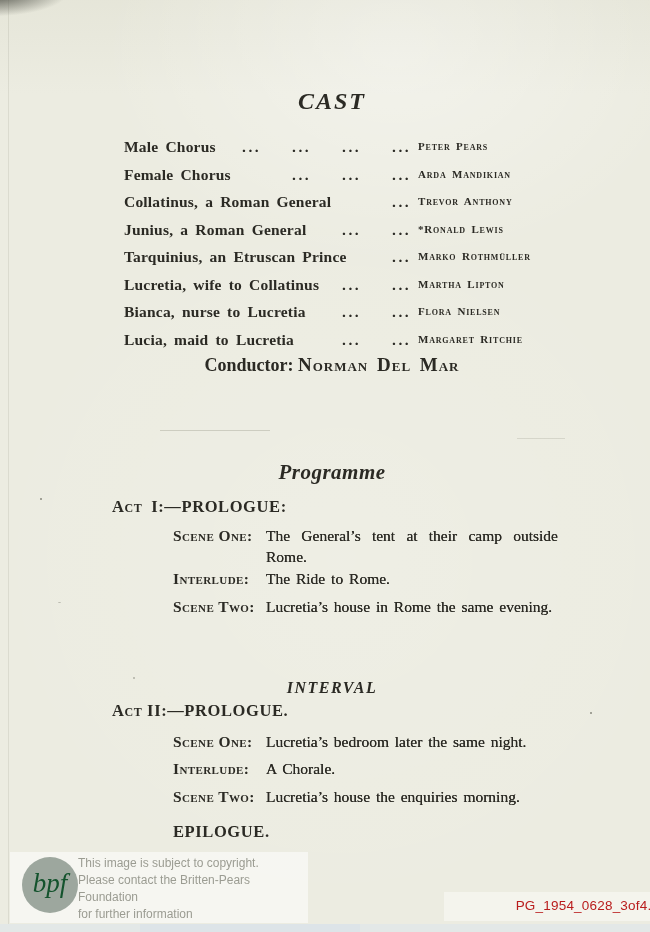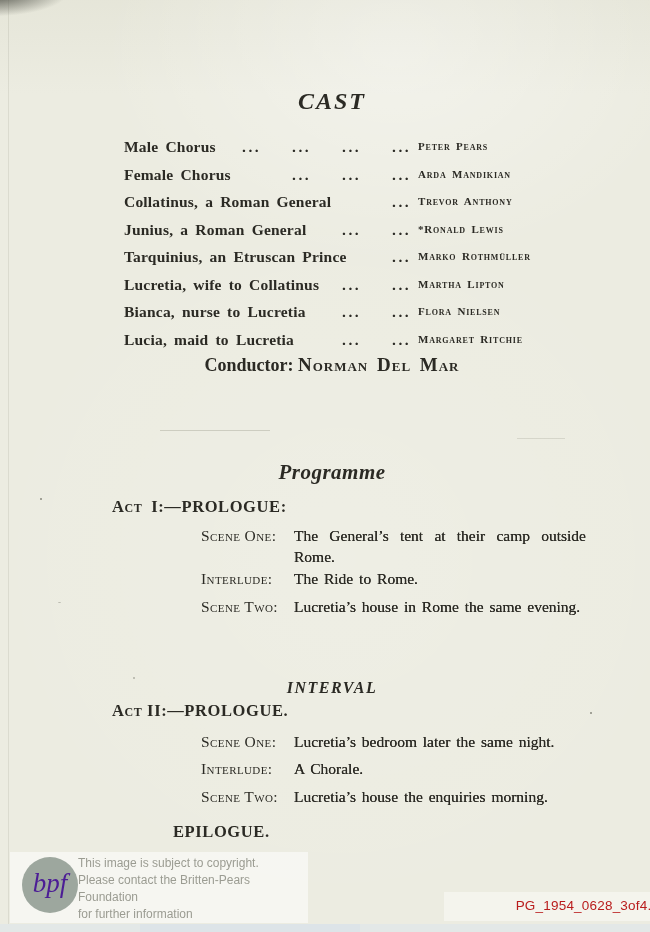--- a/index.html
+++ b/index.html
@@ -61,7 +61,7 @@
   #act1-heading { top:497px; }
   #act2-heading { top:701px; }
   .scene-item { position:absolute; left:173px; display:flex; font-size:15.5px; line-height:21px; }
-  .scene-label { width:93px; flex:none; font-weight:normal; font-variant:small-caps; letter-spacing:0.4px;margin-left:28px; }
+  .scene-label { width:93px; flex:none; font-weight:bold; font-variant:small-caps; letter-spacing:0.4px; }
   .scene-text  { width:312px; word-spacing:2px; text-shadow:0 0 0.4px currentColor; }
   .scene-text.justify { width:292px; text-align:justify; }
   #a1-s0 { top:525px; } #a1-s1 { top:568px; } #a1-s2 { top:596px; }

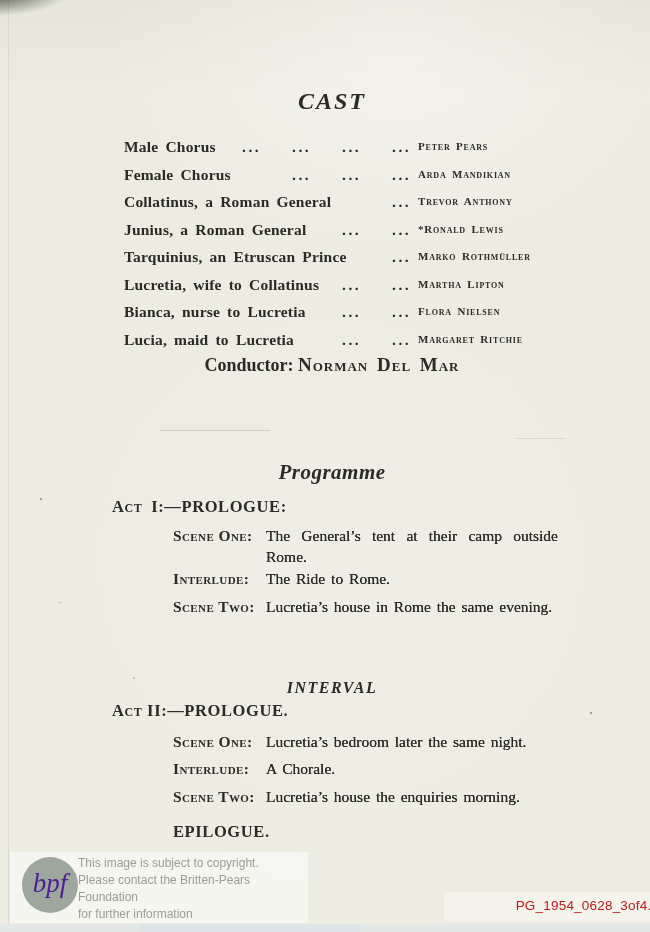--- a/index.html
+++ b/index.html
@@ -76,7 +76,7 @@
   .watermark { position:absolute; left:10px; top:852px; width:298px; height:71px; background:rgba(255,255,255,0.55); }
   .bpf-circle {
     position:absolute; left:12px; top:5px; width:56px; height:56px; border-radius:50%;
-    background:#9da79e; color:#4c1d95; text-align:center;
+    background:#9da79e; color:#14532d; text-align:center;
     font-family:"Liberation Serif","DejaVu Serif",serif; font-style:italic; font-size:27px; line-height:52px;
   }
   .wm-text {

